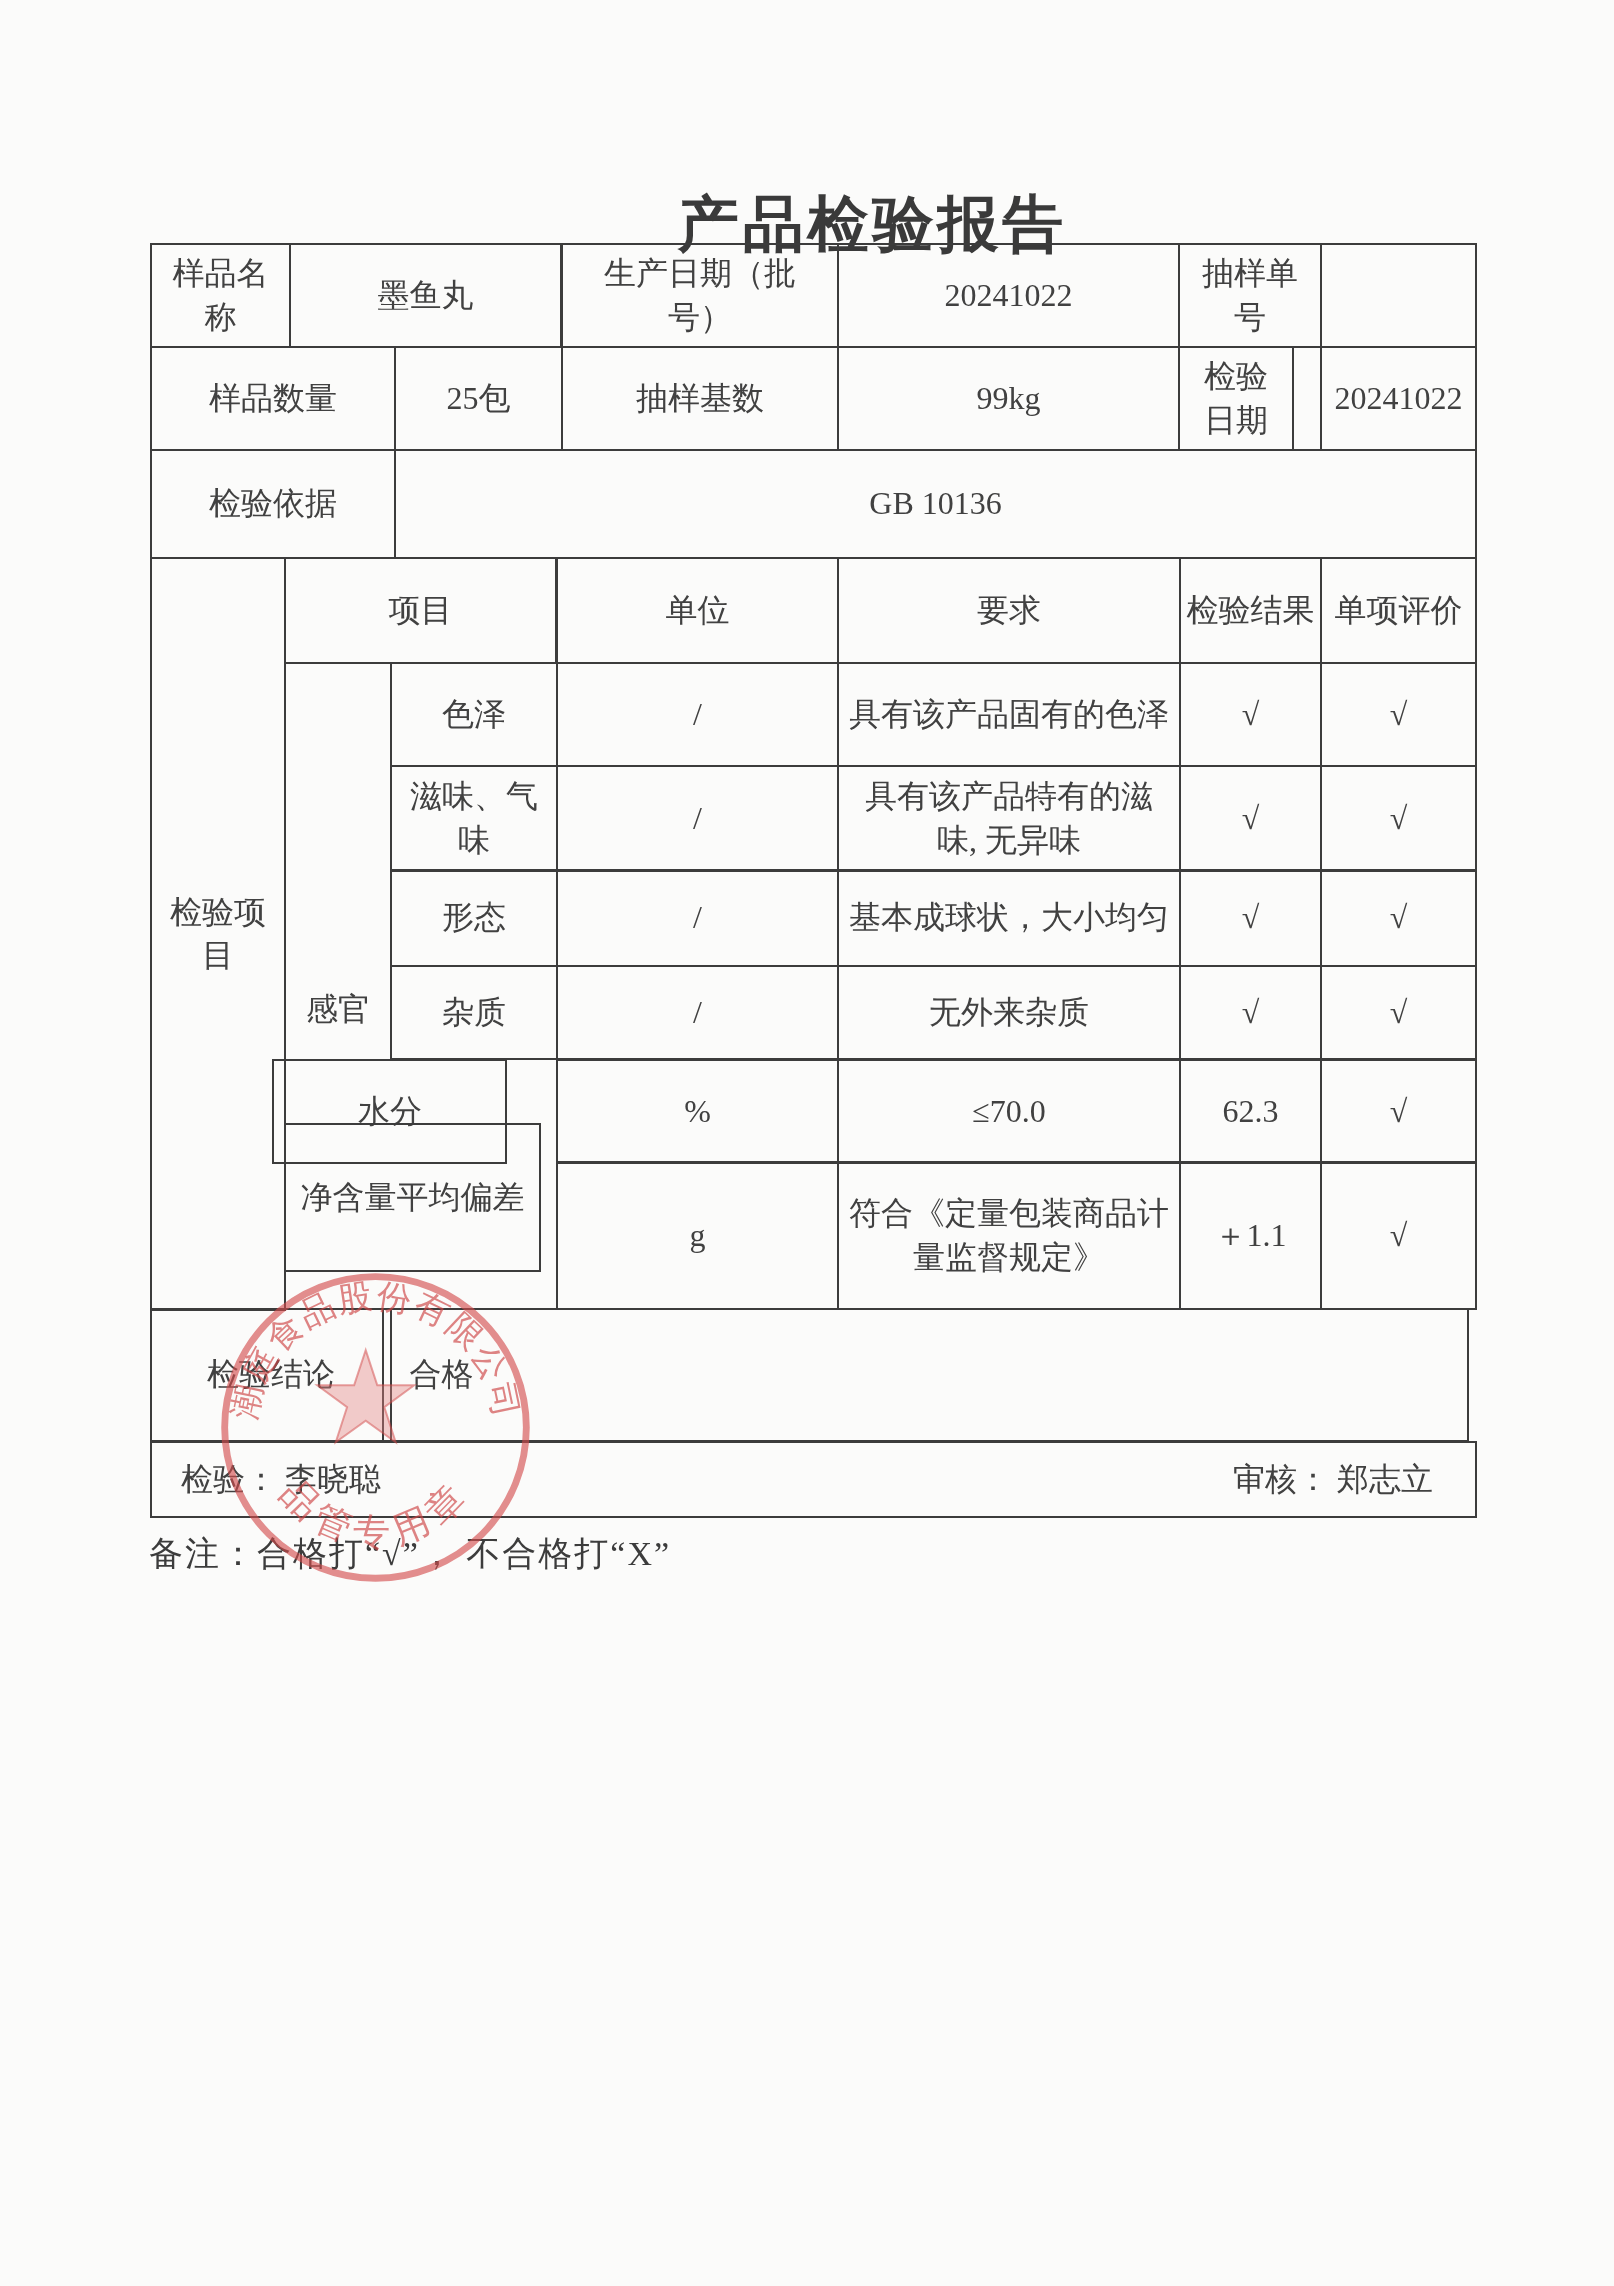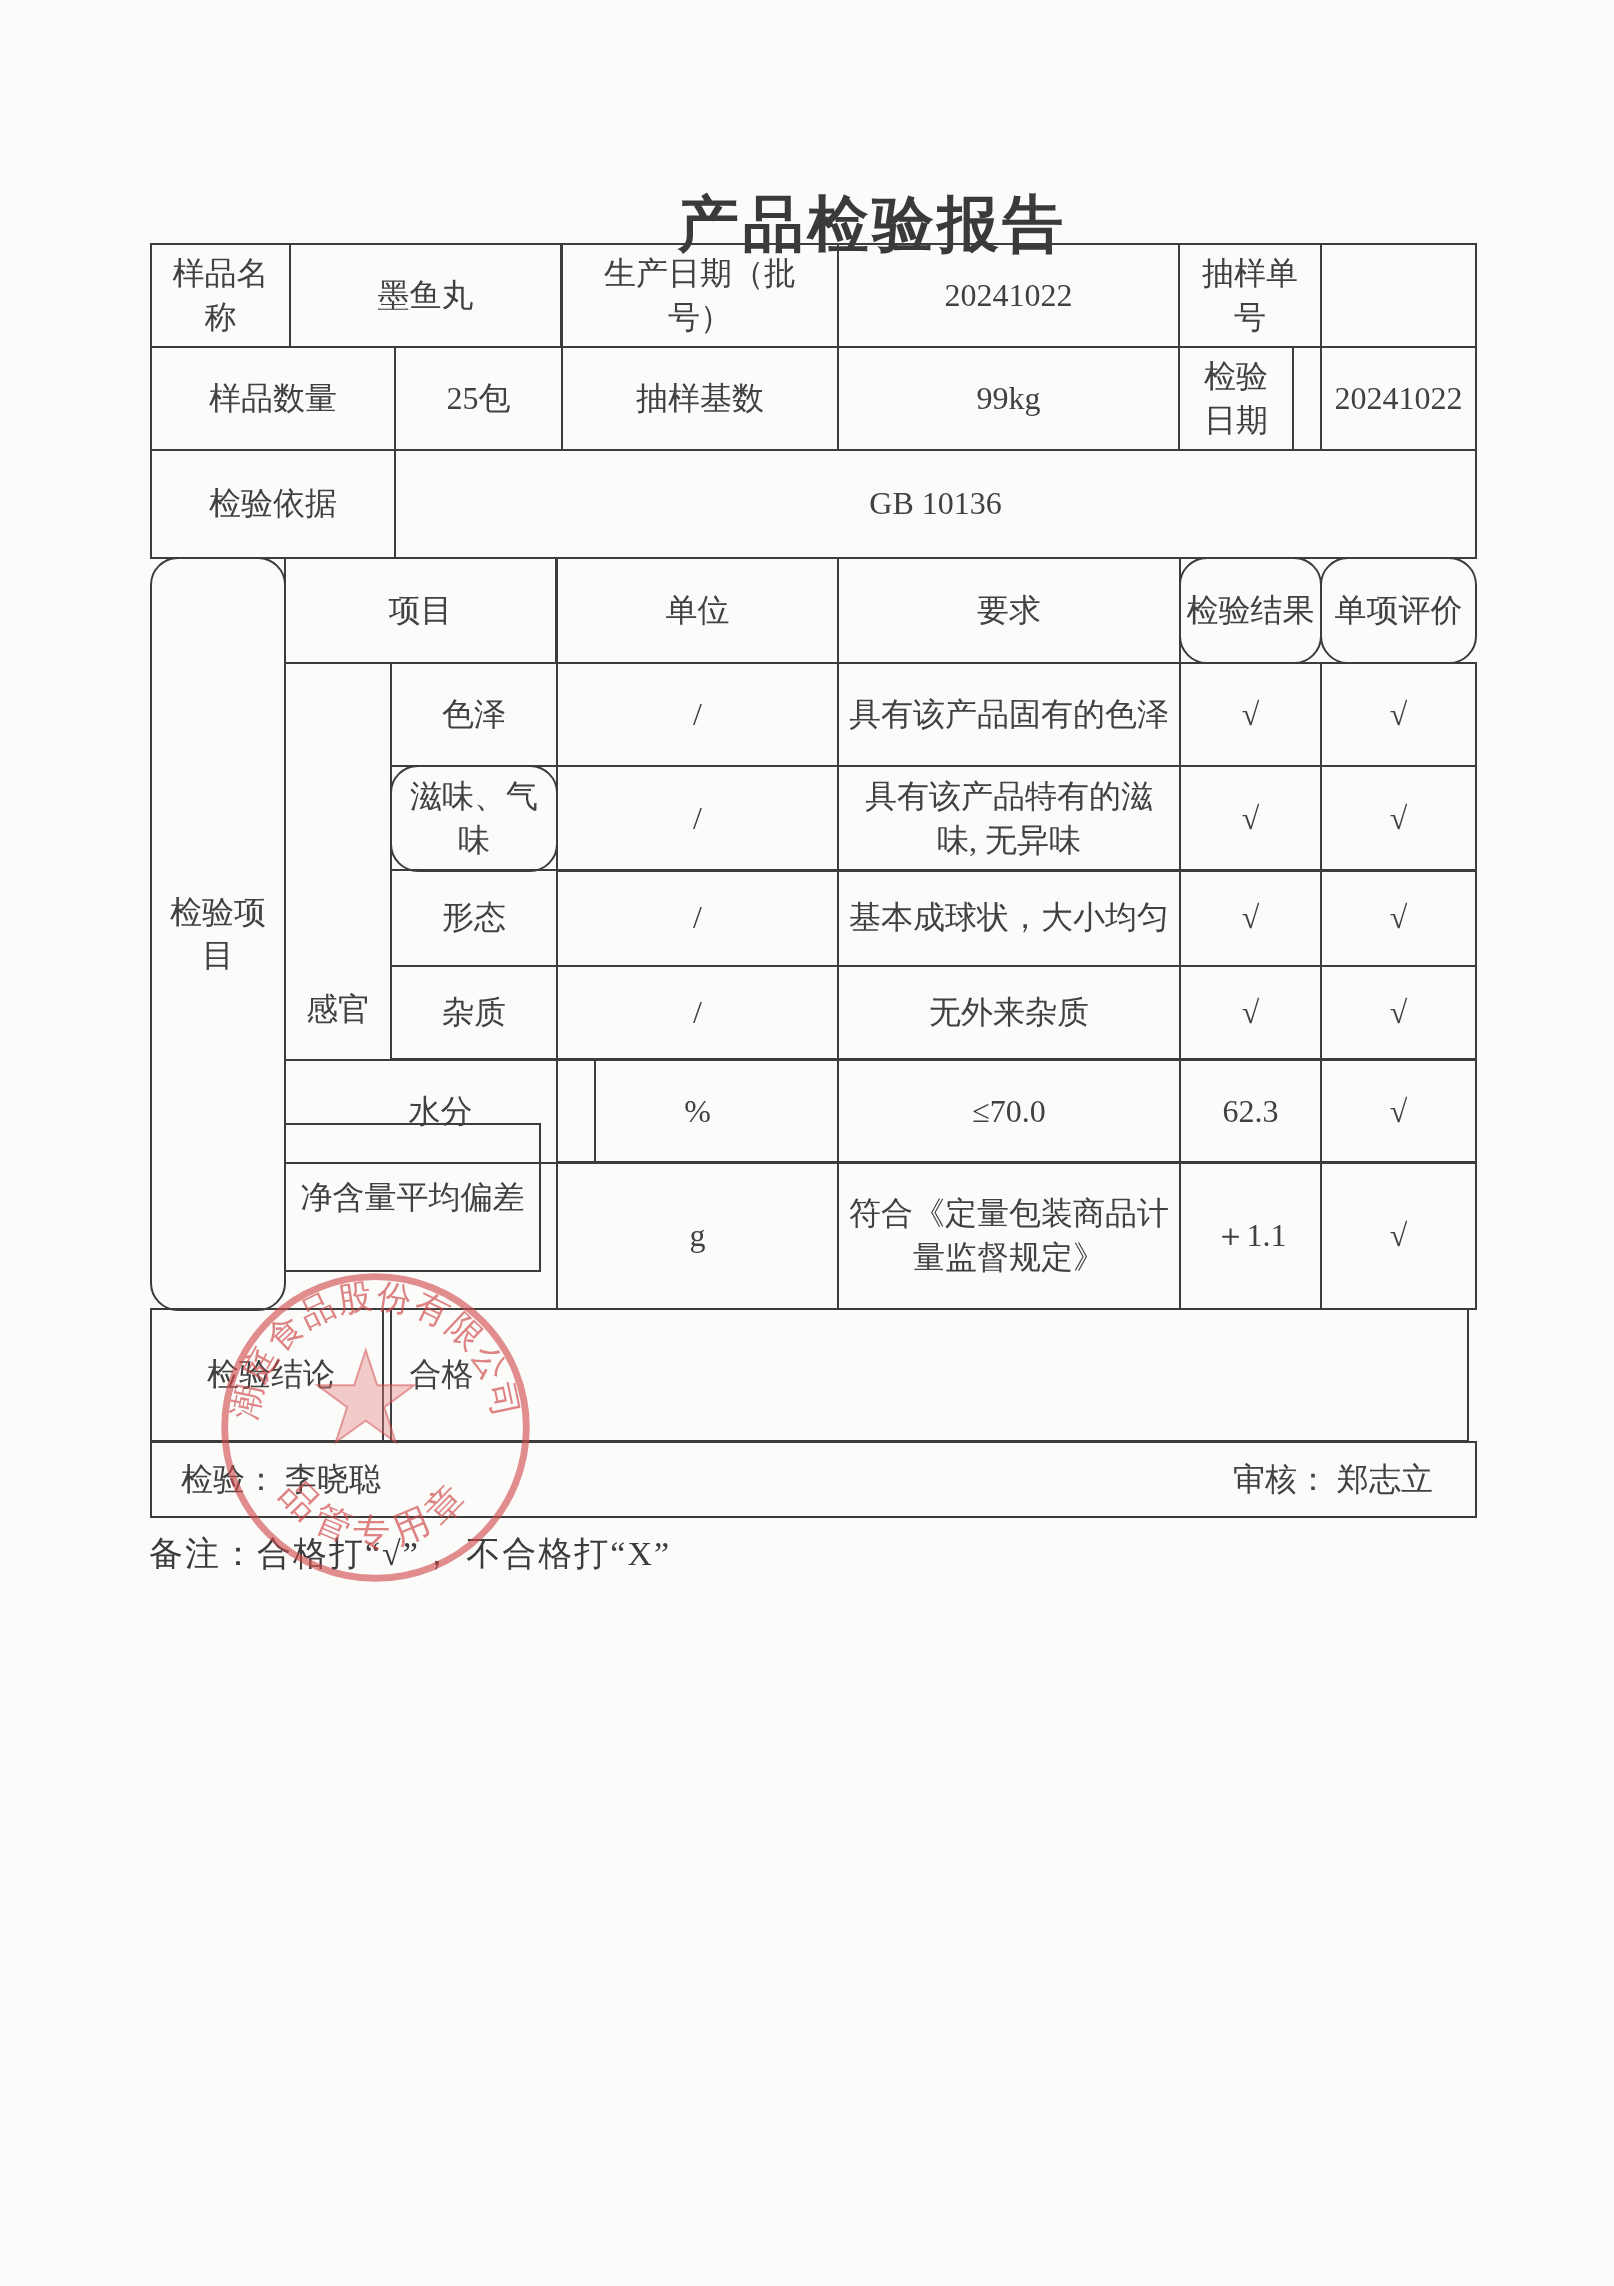--- a/index.html
+++ b/index.html
@@ -22,7 +22,7 @@
     padding:3.9px 9.8px;color:#414141;
   }
   .cell.left{justify-content:flex-start;text-align:left;}
-  .cell.nopad{padding:3.9px 3.9px;border-radius:28px;}
+  .cell.nopad{padding:3.9px 3.9px;}
   .wrapnarrow{width:110px;}
   .sig-row{justify-content:space-between;padding:3.9px 0;}
   .sig-left{margin-left:29px;}

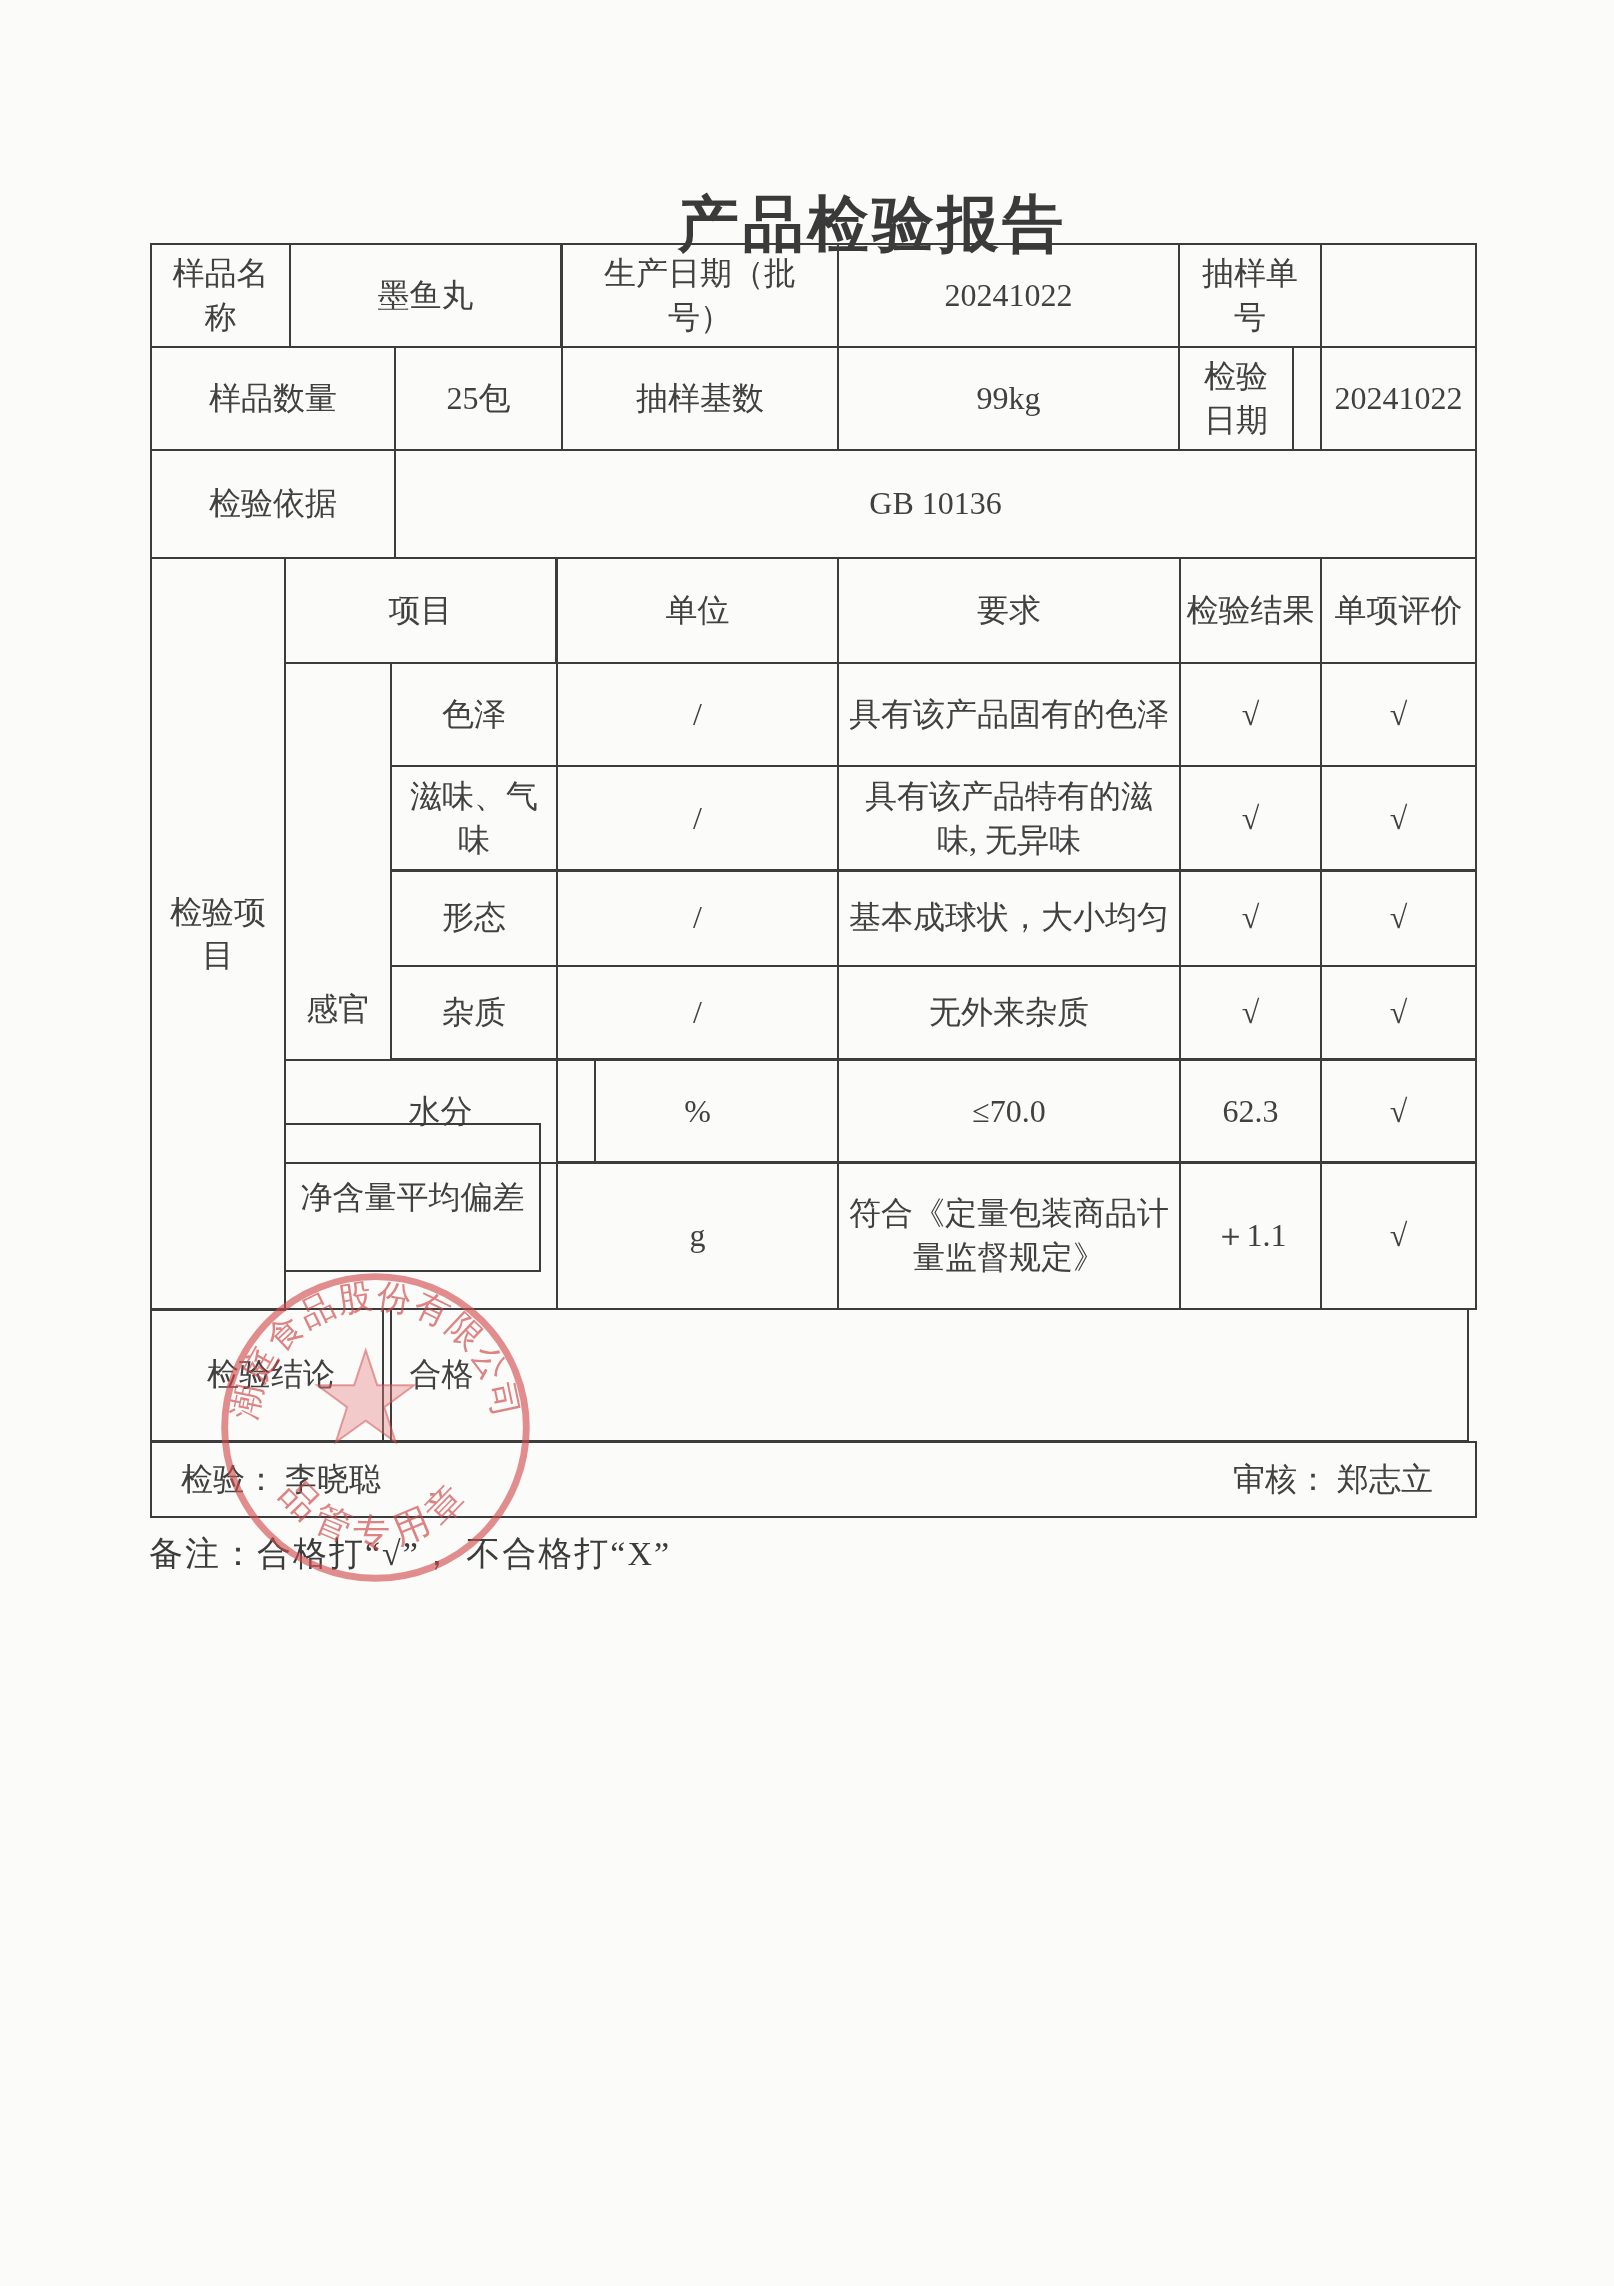--- a/index.html
+++ b/index.html
@@ -93,7 +93,7 @@
   <div class="cell check" style="left:1179px;top:965px;width:143px;height:95px;">√</div>
   <div class="cell check" style="left:1320px;top:965px;width:157px;height:95px;">√</div>
 
-  <div class="cell" style="left:284px;top:1059px;width:312px;height:105px;padding-left:11px;">水分</div>
+  <div class="cell" style="left:272px;top:1059px;width:235px;height:105px;padding-left:11px;">水分</div>
   <div class="cell" style="left:556px;top:1059px;width:283px;height:105px;">%</div>
   <div class="cell" style="left:837px;top:1059px;width:344px;height:105px;">≤70.0</div>
   <div class="cell" style="left:1179px;top:1059px;width:143px;height:105px;">62.3</div>

